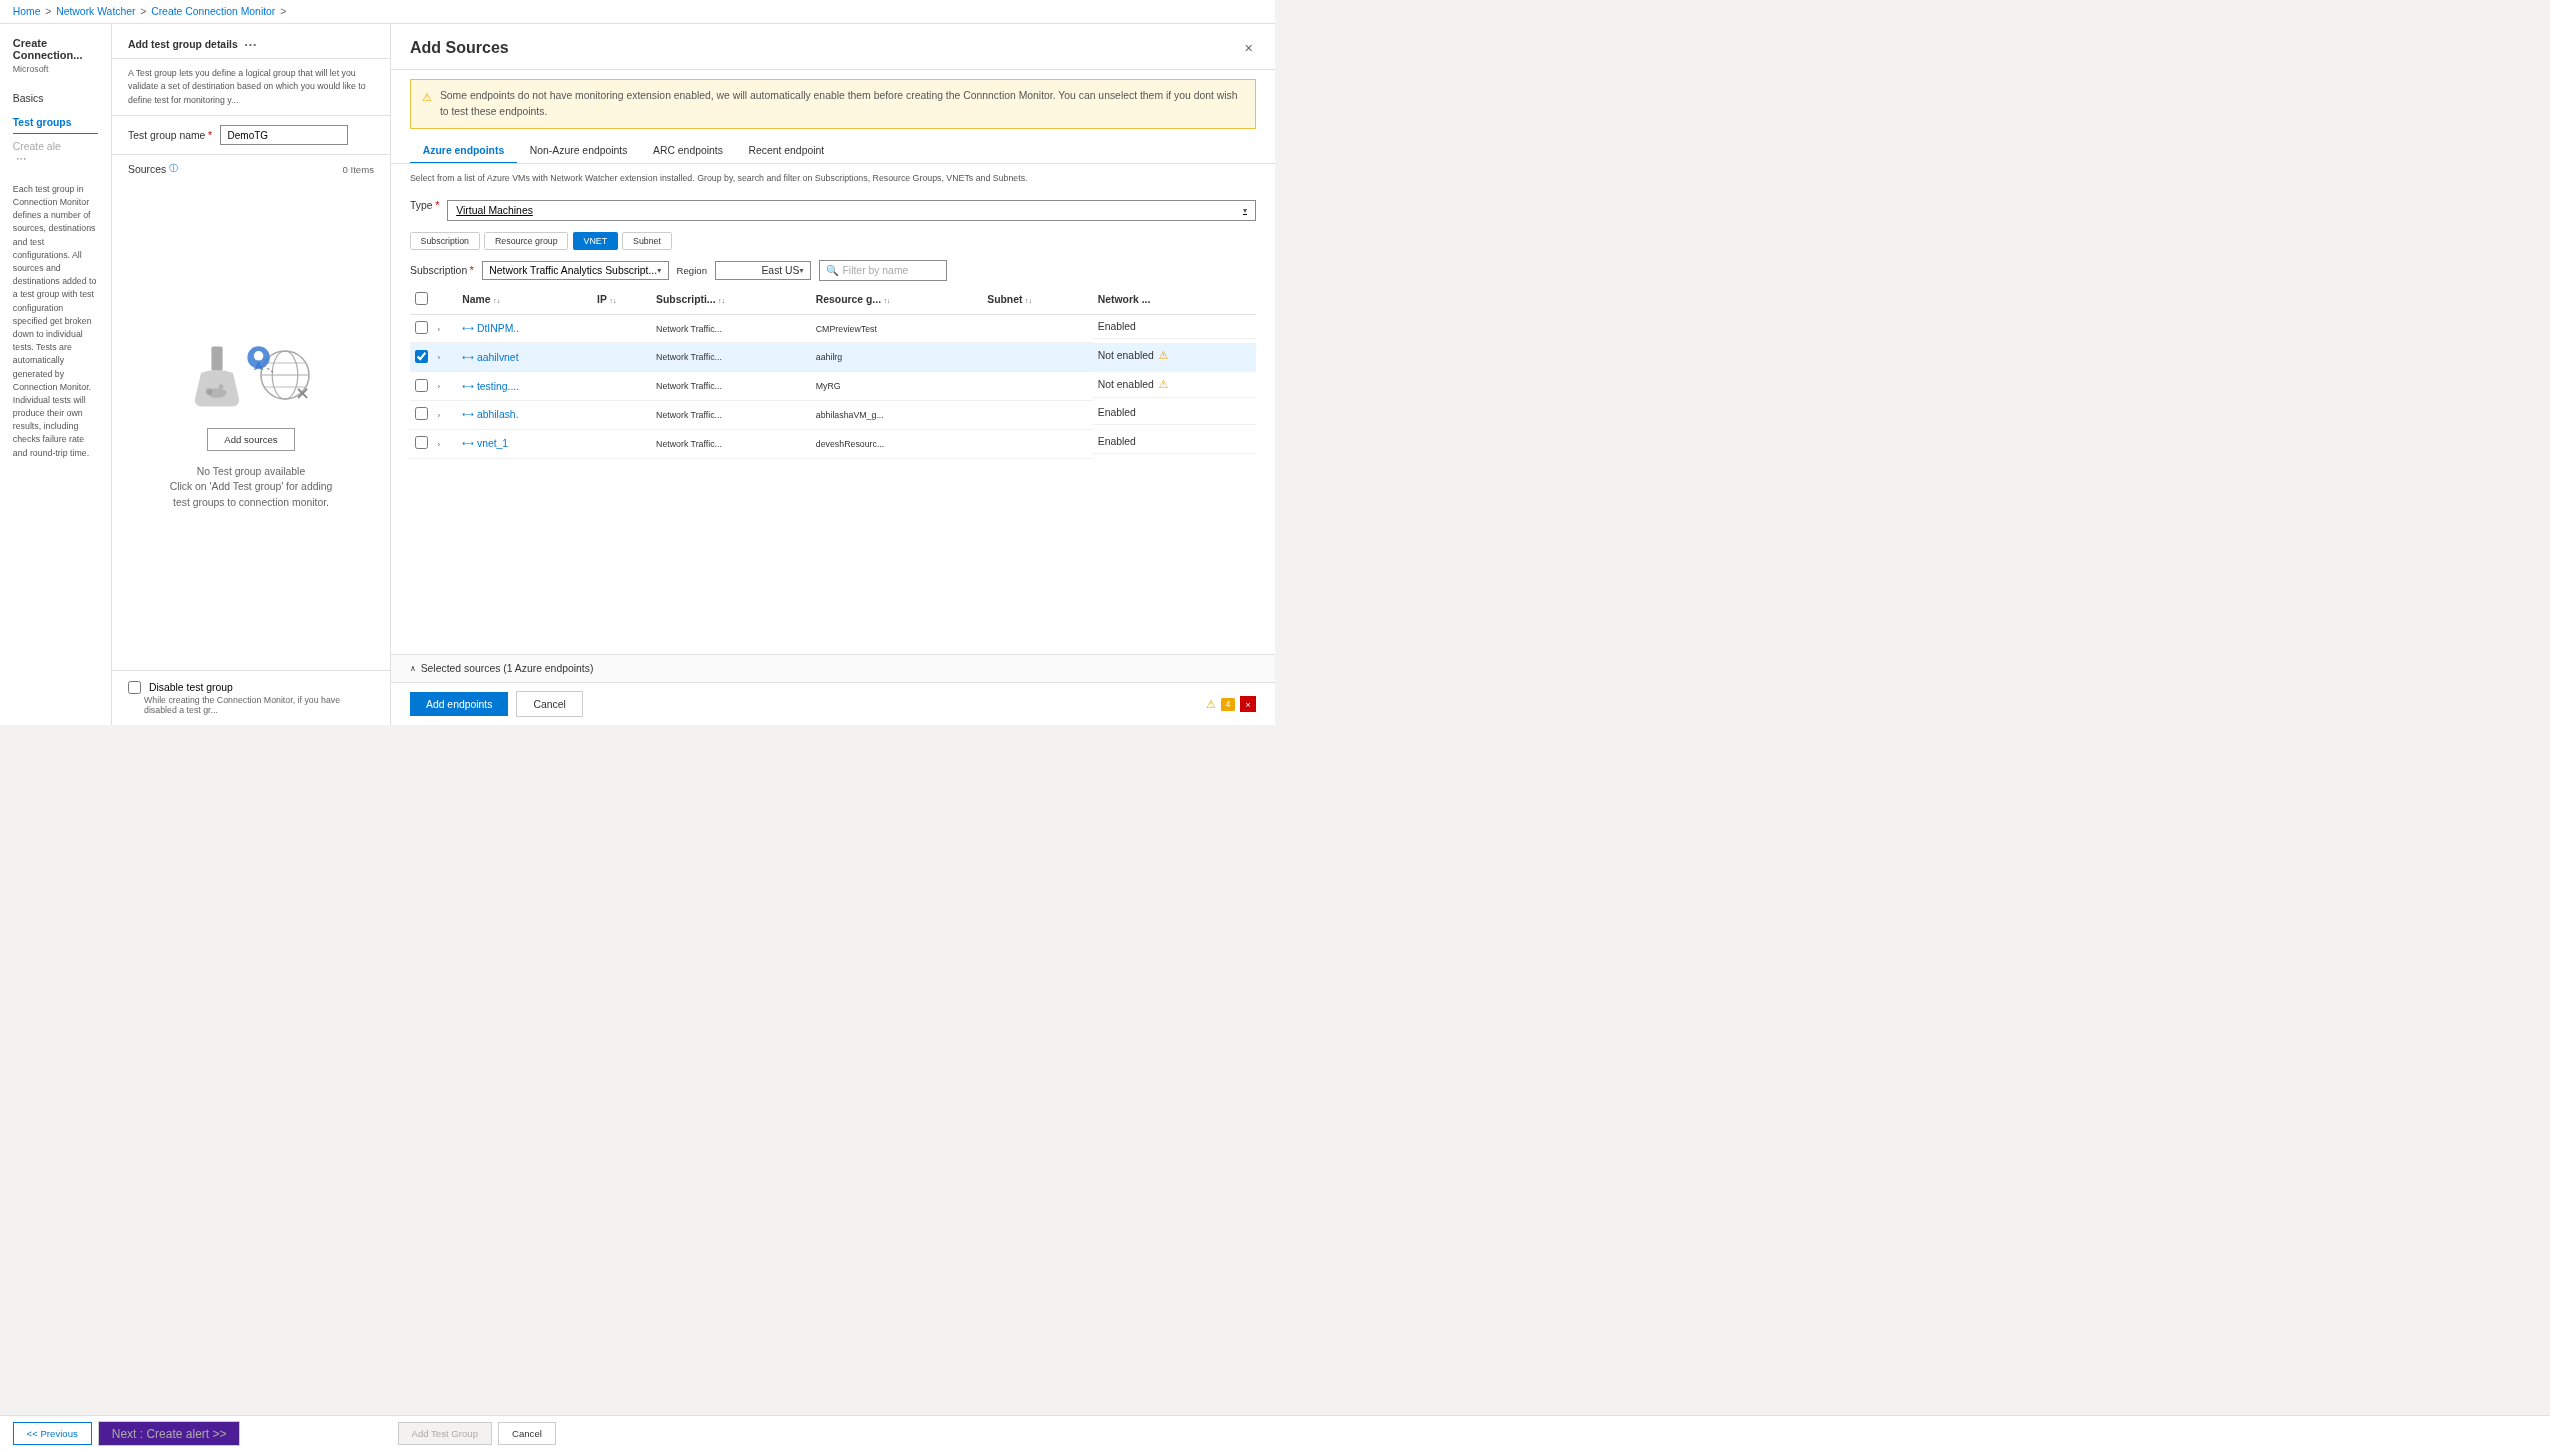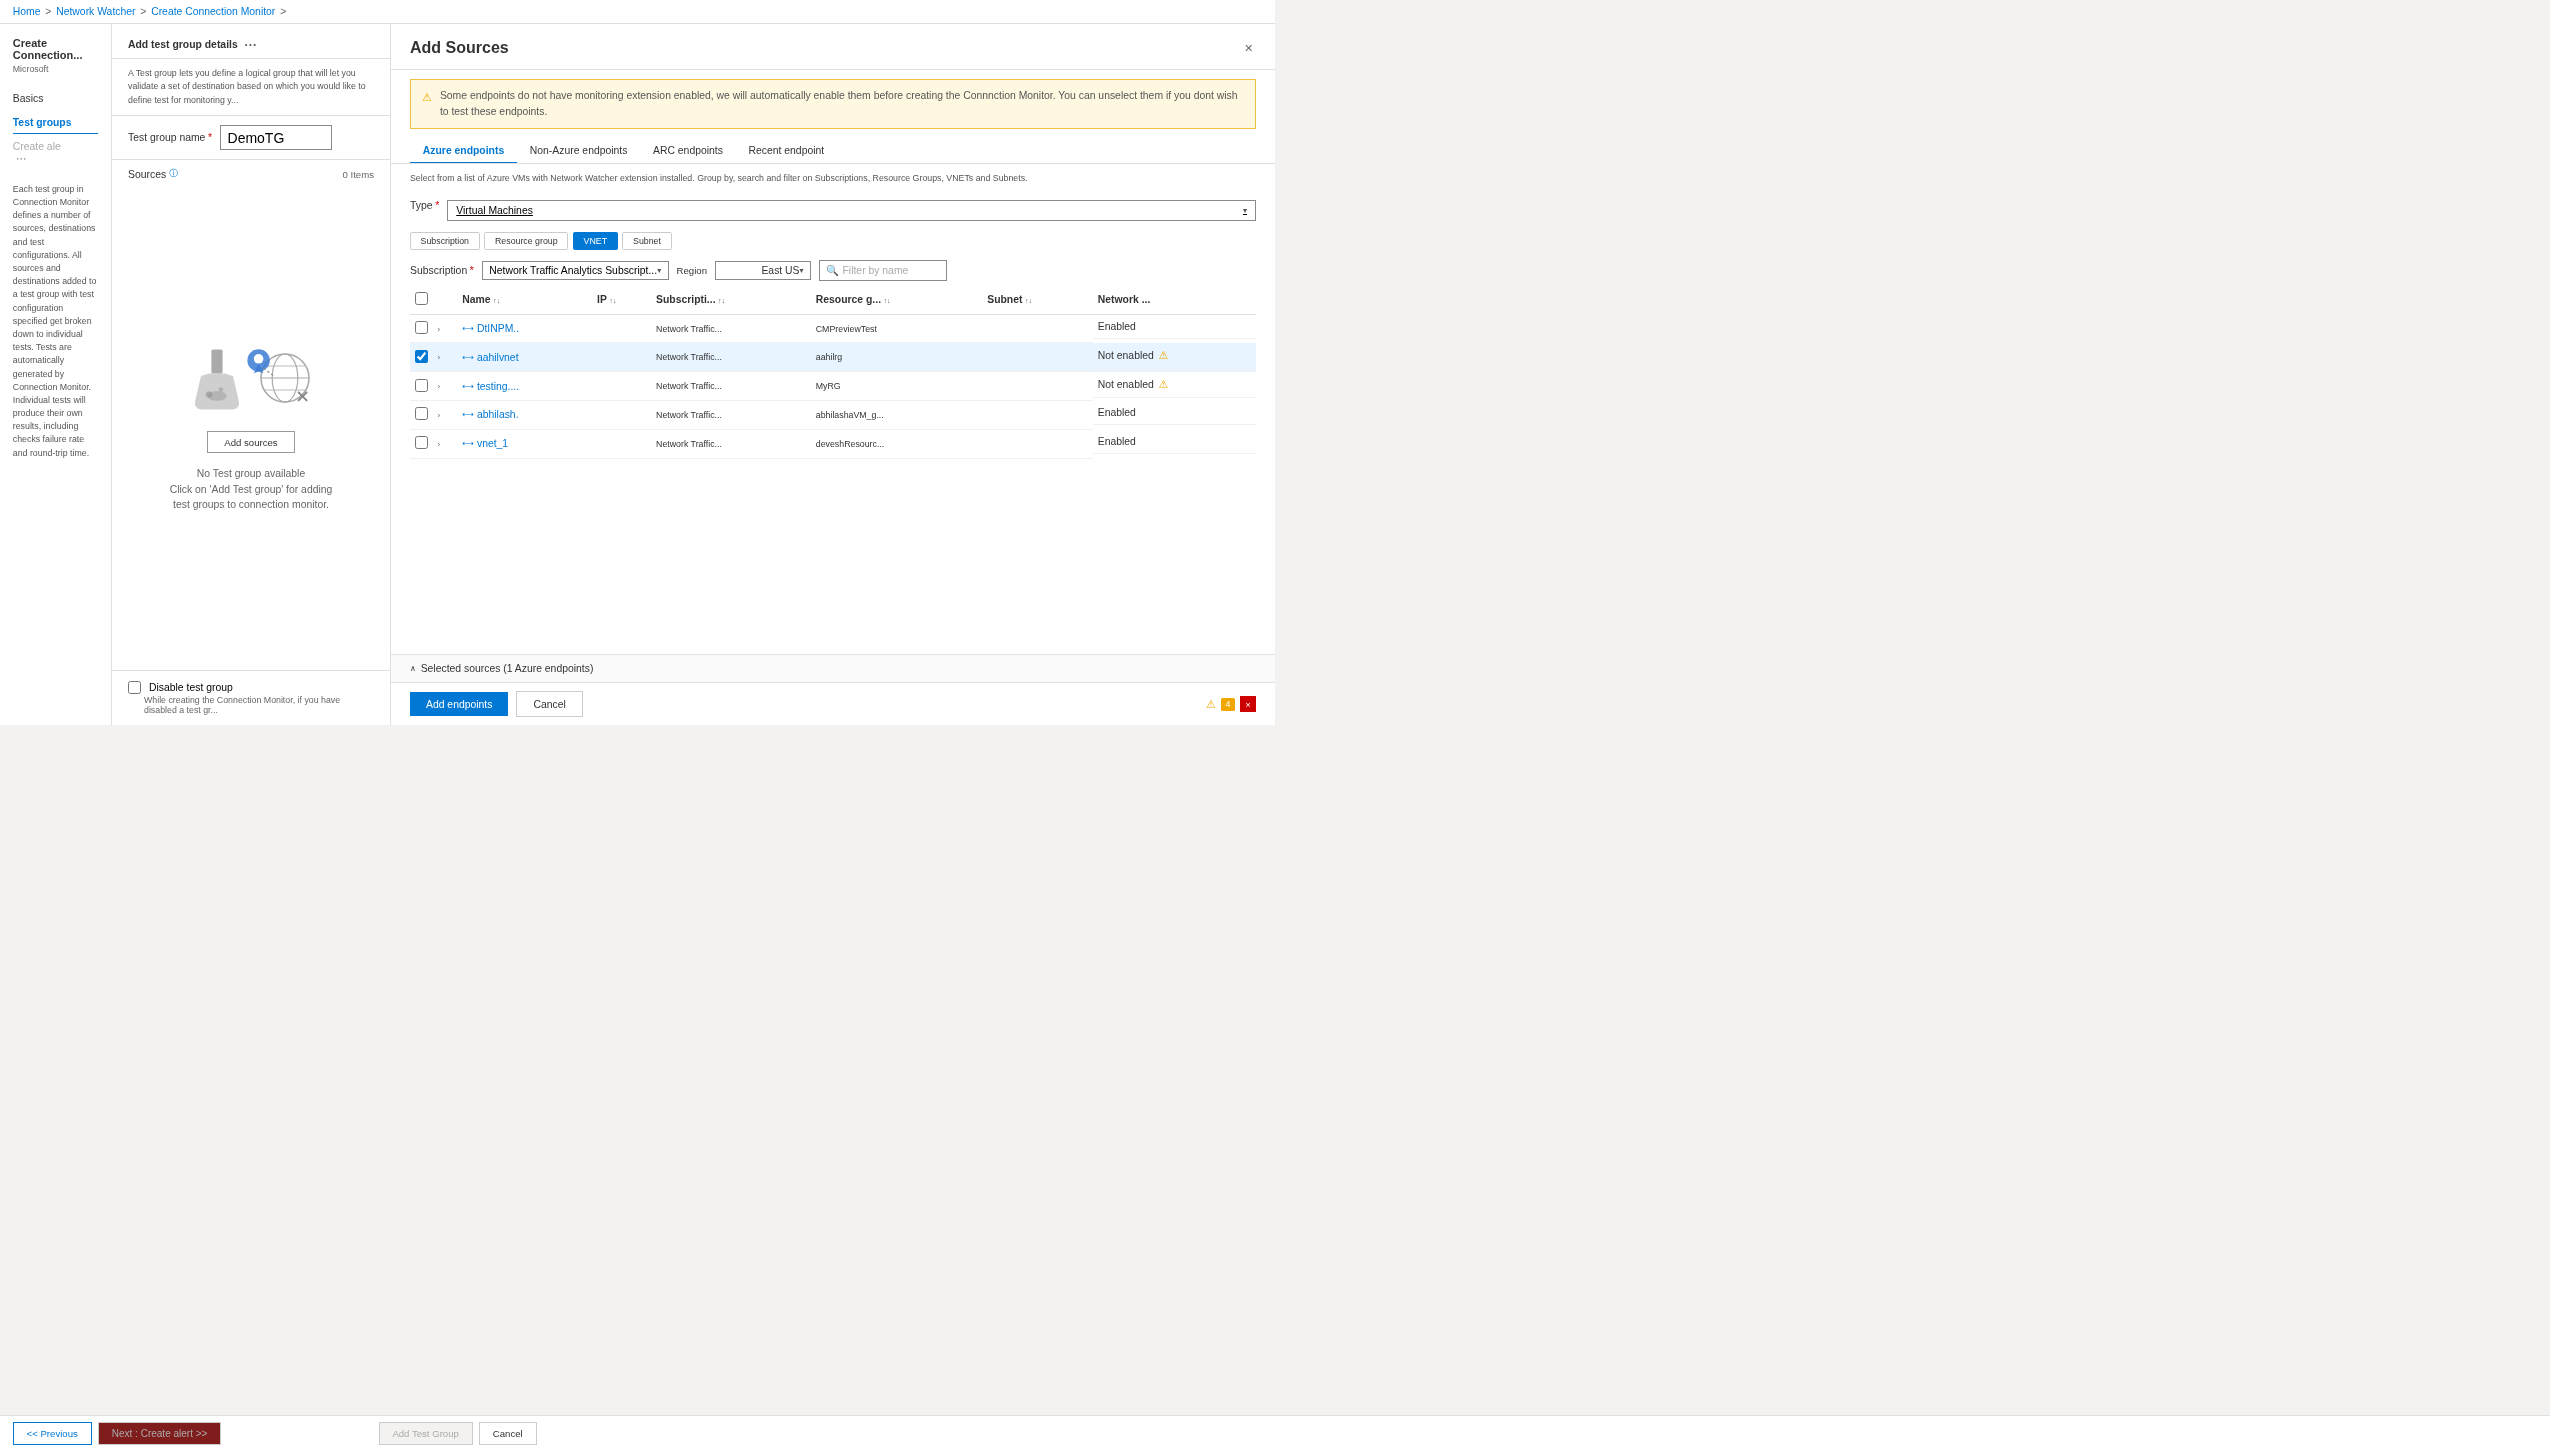--- a/index.html
+++ b/index.html
@@ -122,8 +122,8 @@
     .test-group-name-input {
       border: 0.8px solid #8a8a8a;
       padding: 3.2px 6.4px;
-      font-size: 14px;
-      width: 112px;
+      font-size: 10px;
+      width: 128px;
       outline: none;
     }
     .sources-section {

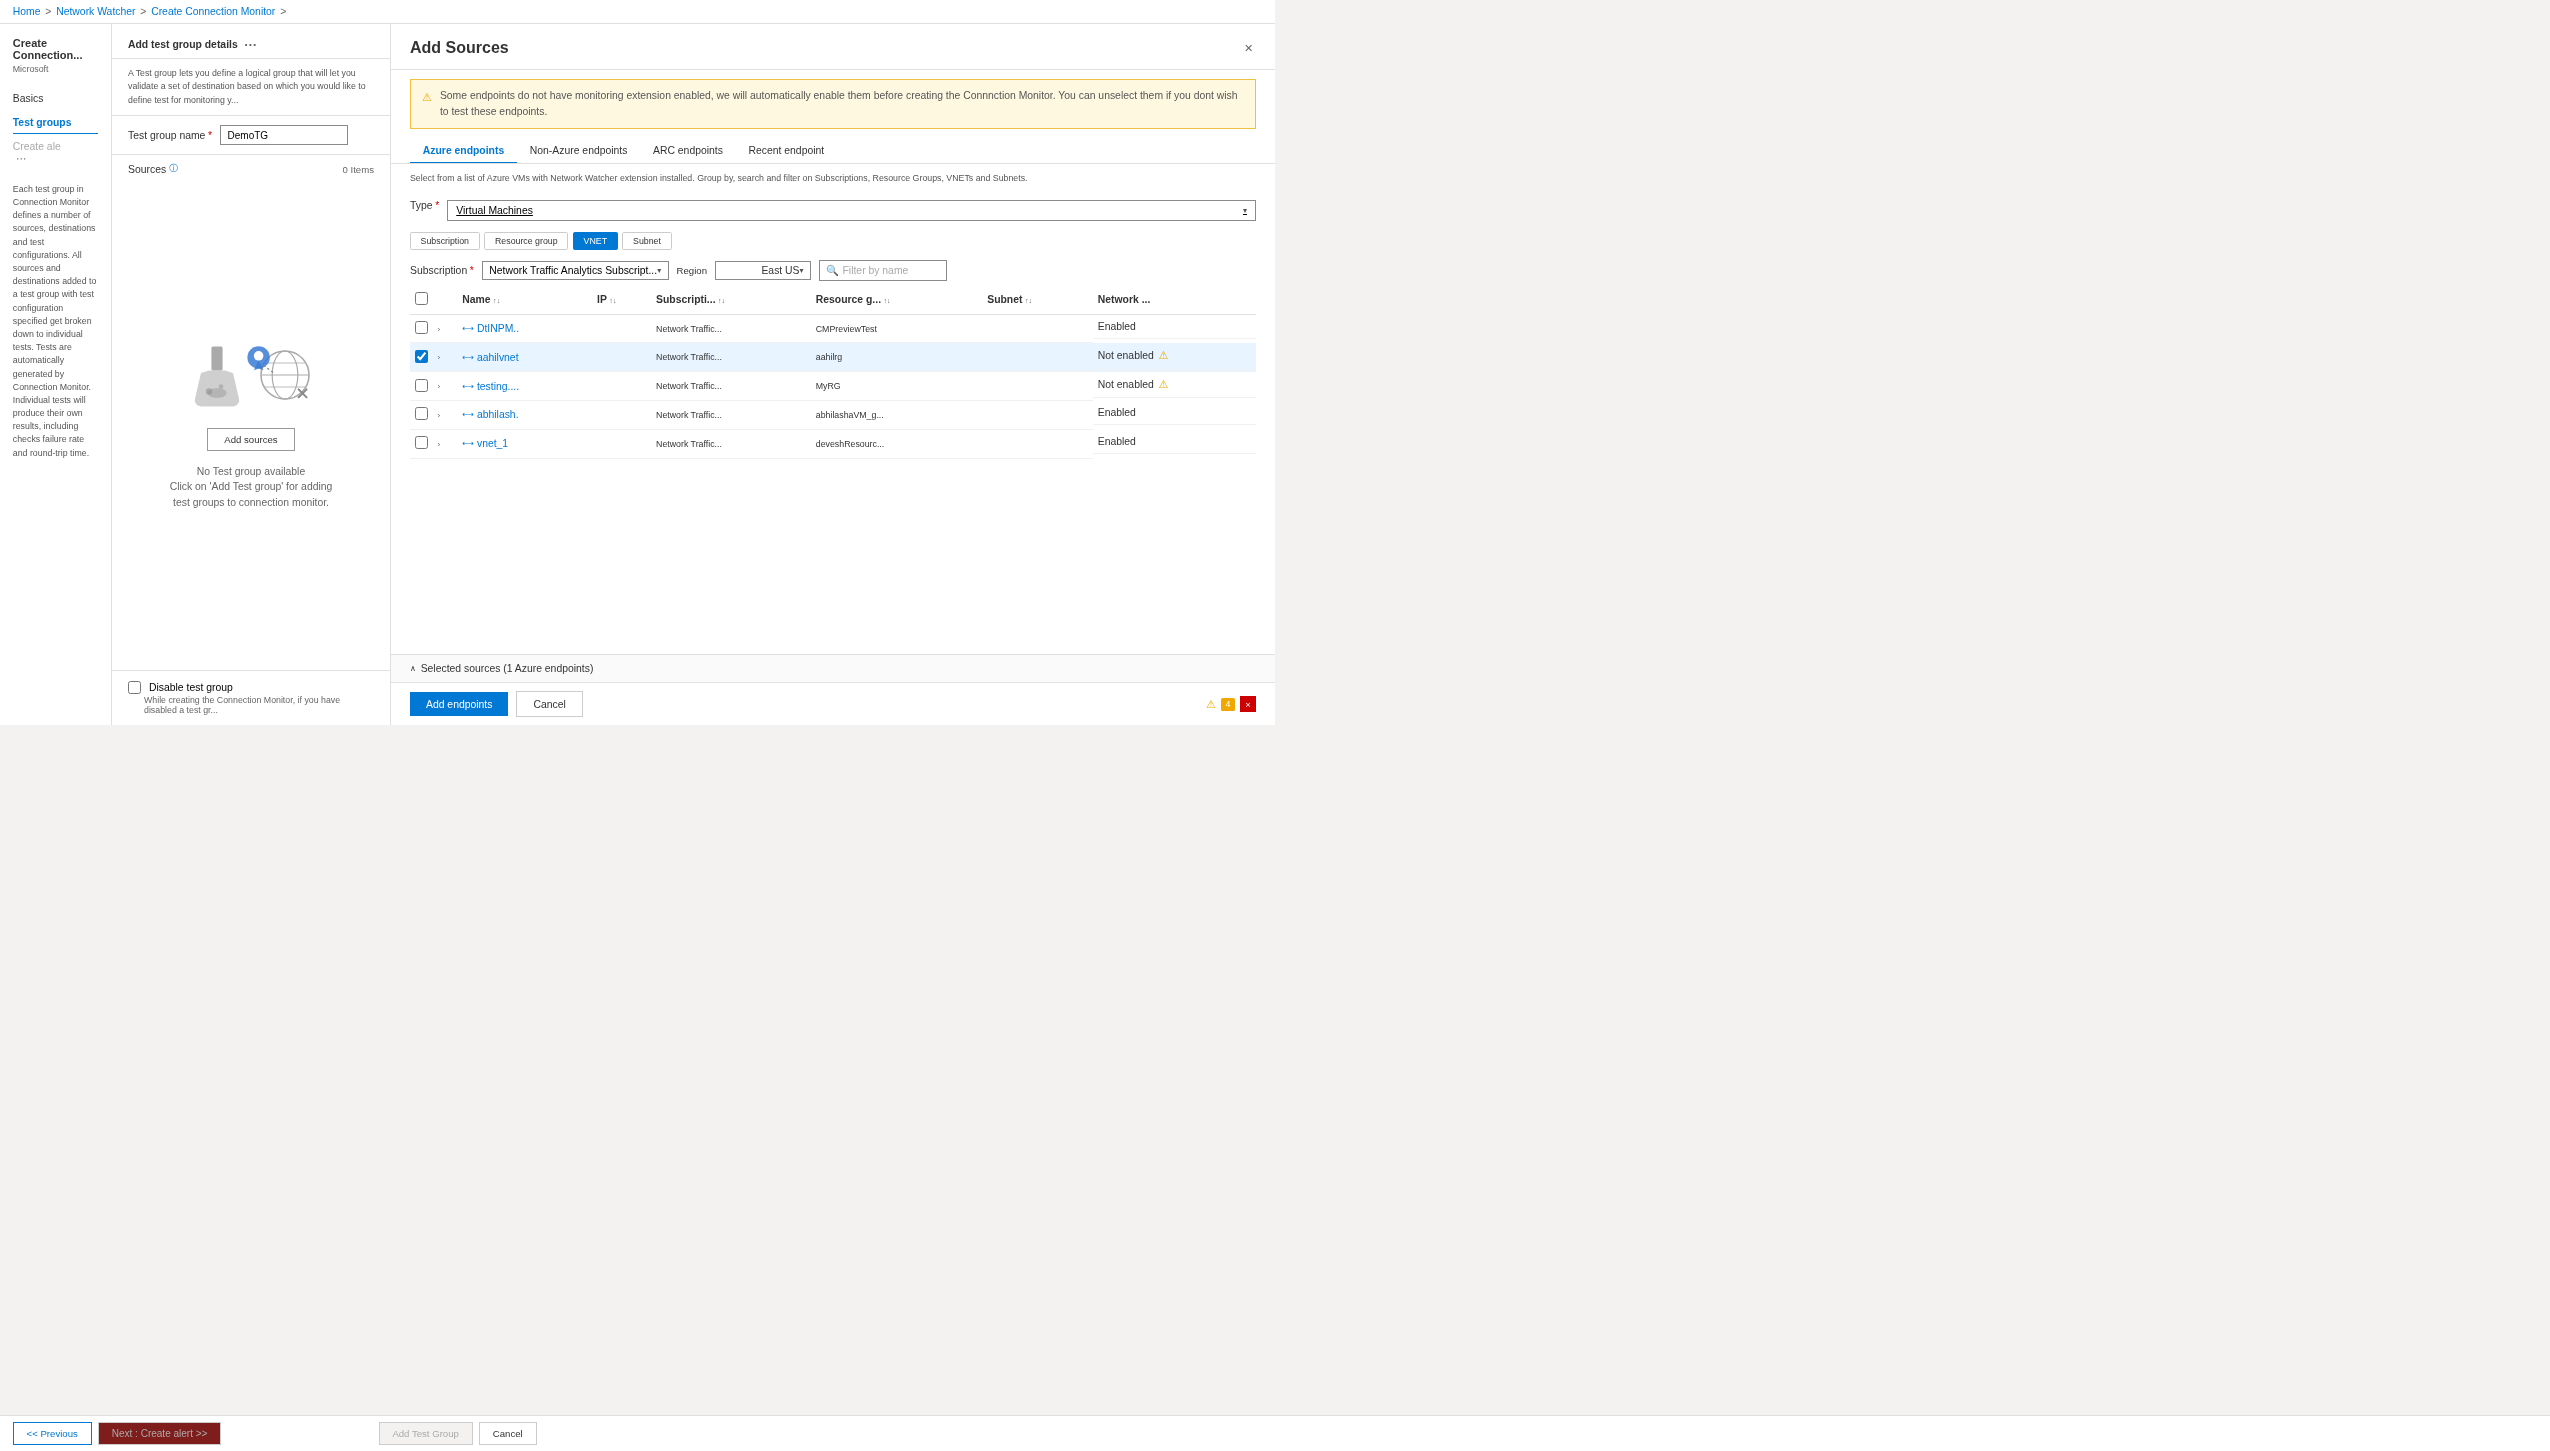--- a/index.html
+++ b/index.html
@@ -210,10 +210,10 @@
     }
     .btn-next {
       border: 0.8px solid #ccc;
-      background: #7f1d1d;
+      background: #4c1d95;
       color: #aaa;
       padding: 4.8px 12.8px;
-      font-size: 10px;
+      font-size: 12px;
       cursor: not-allowed;
     }
     .btn-add-test-group {

